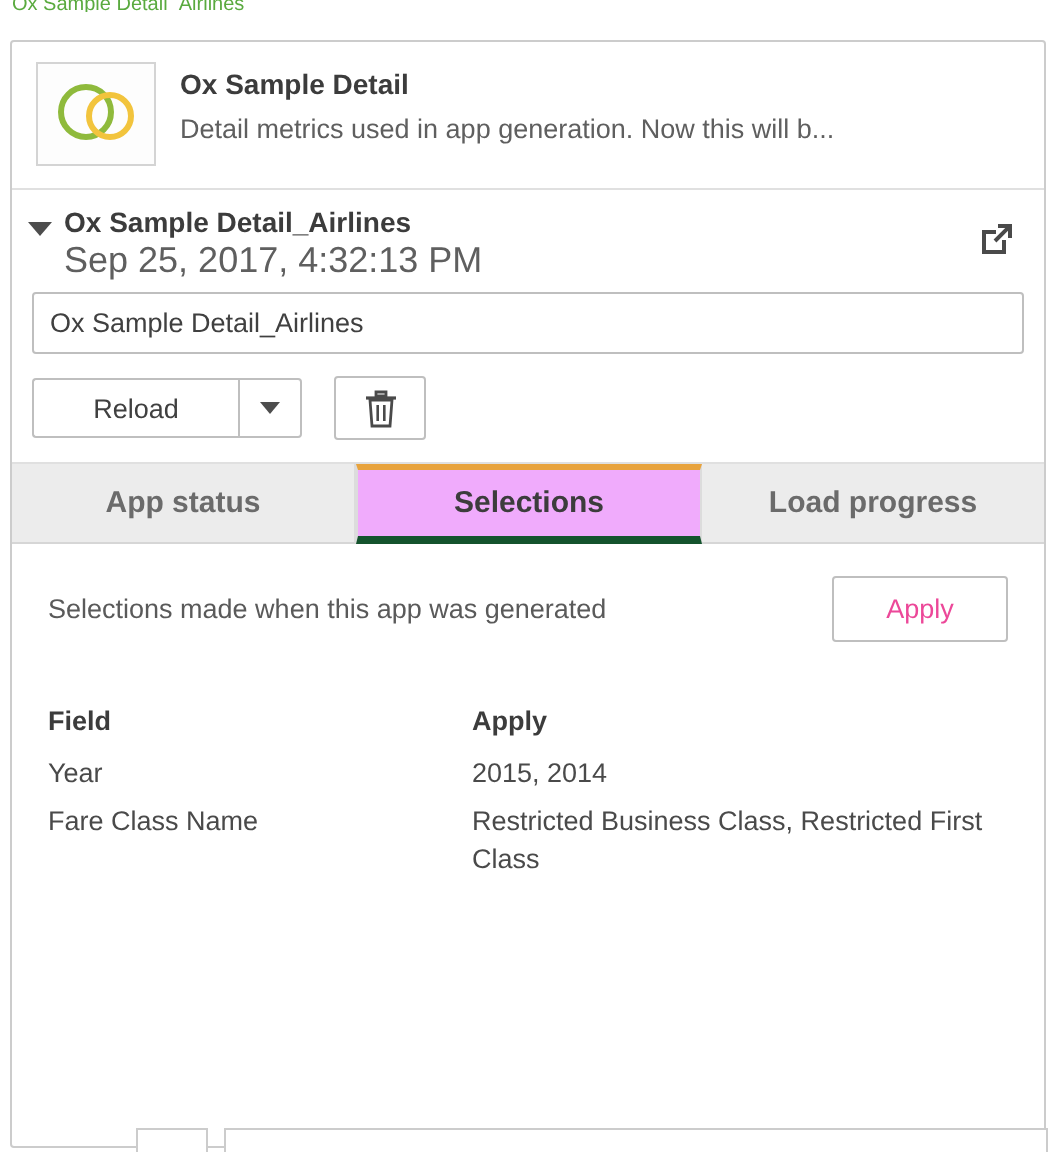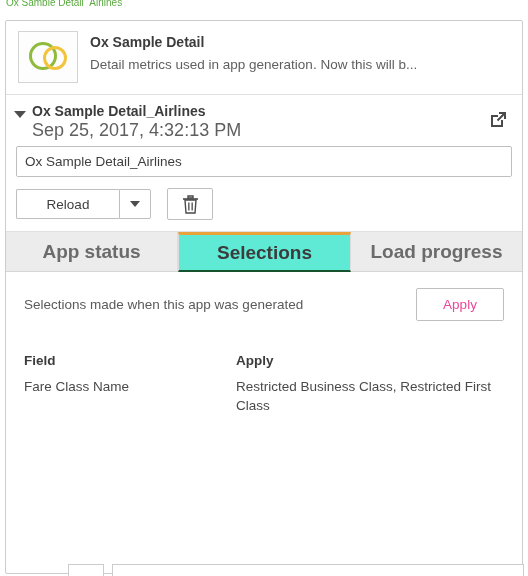--- a/index.html
+++ b/index.html
@@ -210,7 +210,7 @@
     display: flex;
     align-items: center;
     justify-content: center;
-    font-size: 19px;
+    font-size: 15px;
     color: #6b6b6b;
     background: #ececec;
     border-right: 1px solid #dcdcdc;

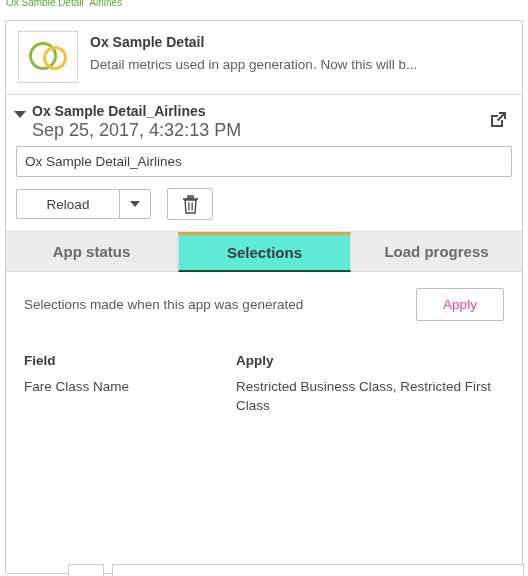--- a/index.html
+++ b/index.html
@@ -221,10 +221,10 @@
   }
   .tab:last-child { border-right: none; }
   .tab.active {
-    background: #5eead4;
+    background: #f0abfc;
     color: #3c3c3c;
     border-top: 3px solid #e8a33d;
-    border-bottom: 2px solid #14532d;
+    border-bottom: 4px solid #14532d;
     border-left: 1px solid #dcdcdc;
   }
 

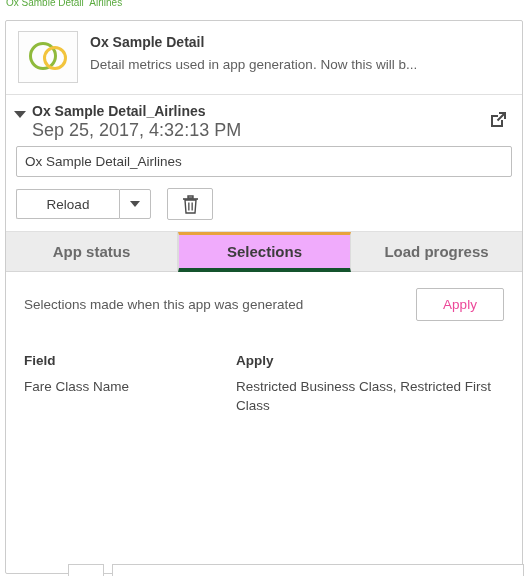--- a/index.html
+++ b/index.html
@@ -380,6 +380,10 @@
       </thead>
       <tbody>
         <tr>
+          <td>Year</td>
+          <td>2015, 2014</td>
+        </tr>
+        <tr>
           <td>Fare Class Name</td>
           <td>Restricted Business Class, Restricted First Class</td>
         </tr>

